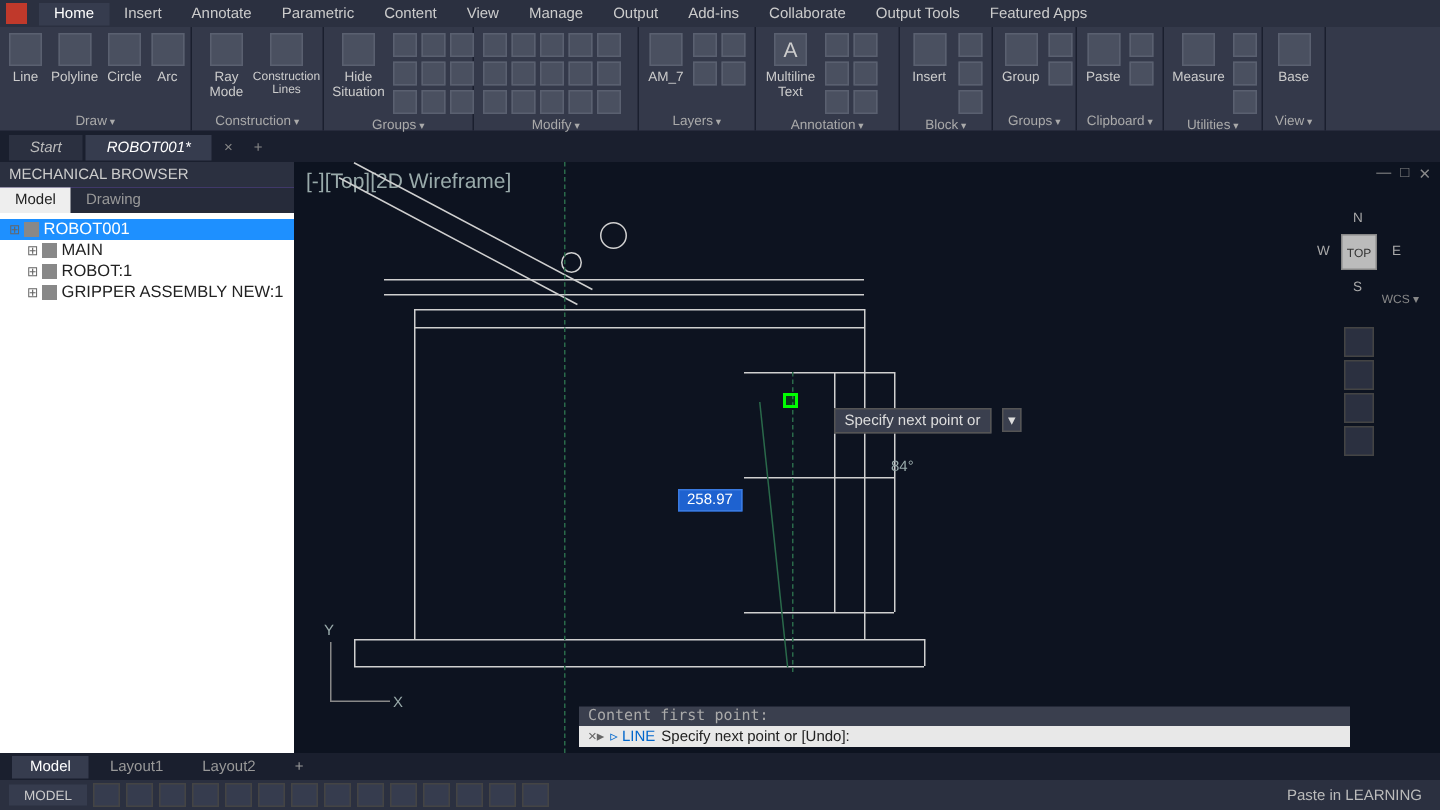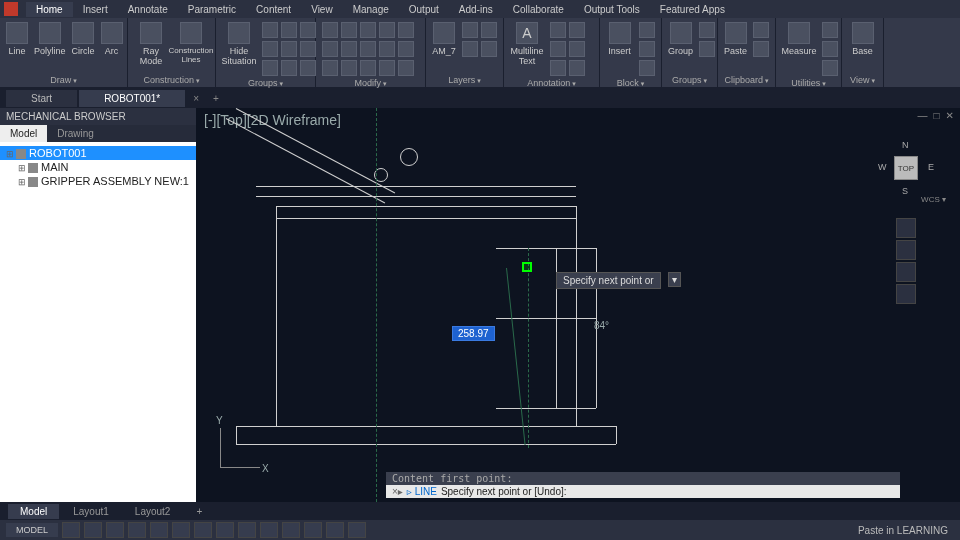--- a/index.html
+++ b/index.html
@@ -24,7 +24,7 @@
   
   
   .doctabs { height: 20px; background: #1a1f2e; display: flex; align-items: center; padding-left: 6px; font-size: 10px; gap: 2px; }
-  .doctabs .tab { padding: 3px 25px; background: #2b3040; color: #bbb; }
+  .doctabs .tab { padding: 3px 14px; background: #2b3040; color: #bbb; font-style: italic; }
   .doctabs .tab.active { background: #363c4e; color: #fff; }
   .doctabs .close { color: #888; padding: 0 6px; }
   .doctabs .plus { color: #888; padding: 0 6px; }

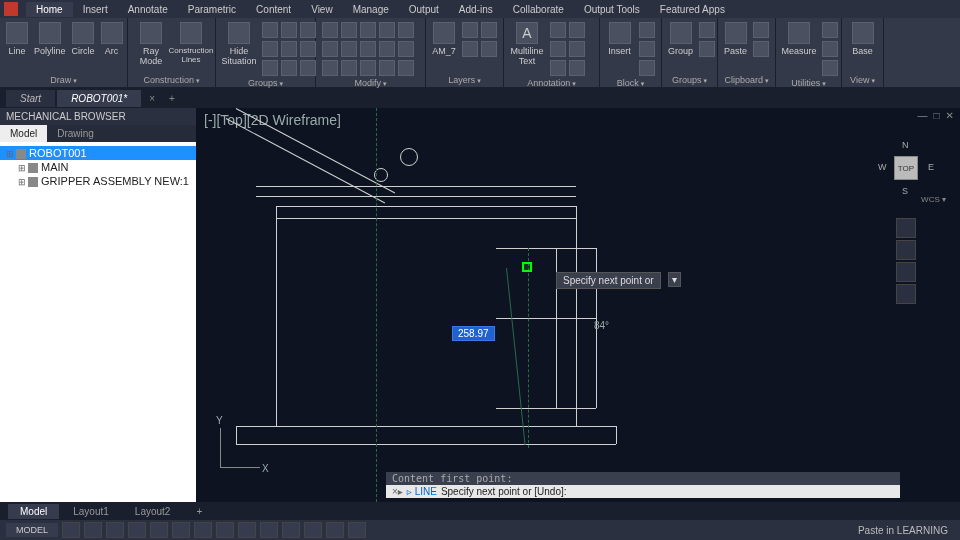--- a/index.html
+++ b/index.html
@@ -321,6 +321,7 @@
     <div class="tree">
       <div class="tree-item root sel"><span class="nico"></span><span>ROBOT001</span></div>
       <div class="tree-item"><span class="nico"></span><span>MAIN</span></div>
+      <div class="tree-item"><span class="nico"></span><span>ROBOT:1</span></div>
       <div class="tree-item"><span class="nico"></span><span>GRIPPER ASSEMBLY NEW:1</span></div>
     </div>
   </div>

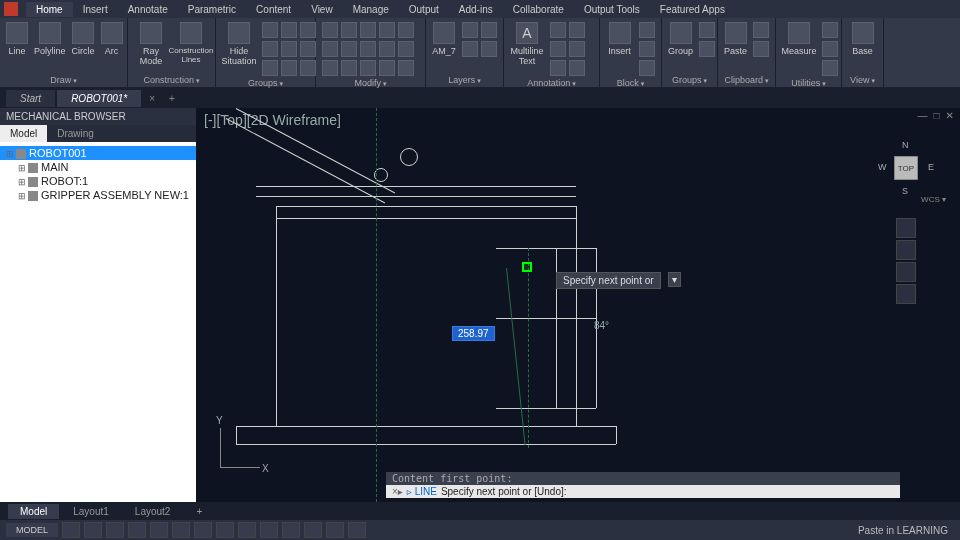--- a/index.html
+++ b/index.html
@@ -385,7 +385,7 @@
     <div class="tooltip" style="left:360px; top:164px">Specify next point or</div>
     <div class="tooltip" style="left:472px; top:164px; padding:1px 3px">▾</div>
 
-    <div class="angle-lbl" style="left:398px; top:212px">84°</div>
+    <div class="angle-lbl" style="left:398px; top:198px">84°</div>
 
     <div class="ucs">
       <div class="yax"></div>

